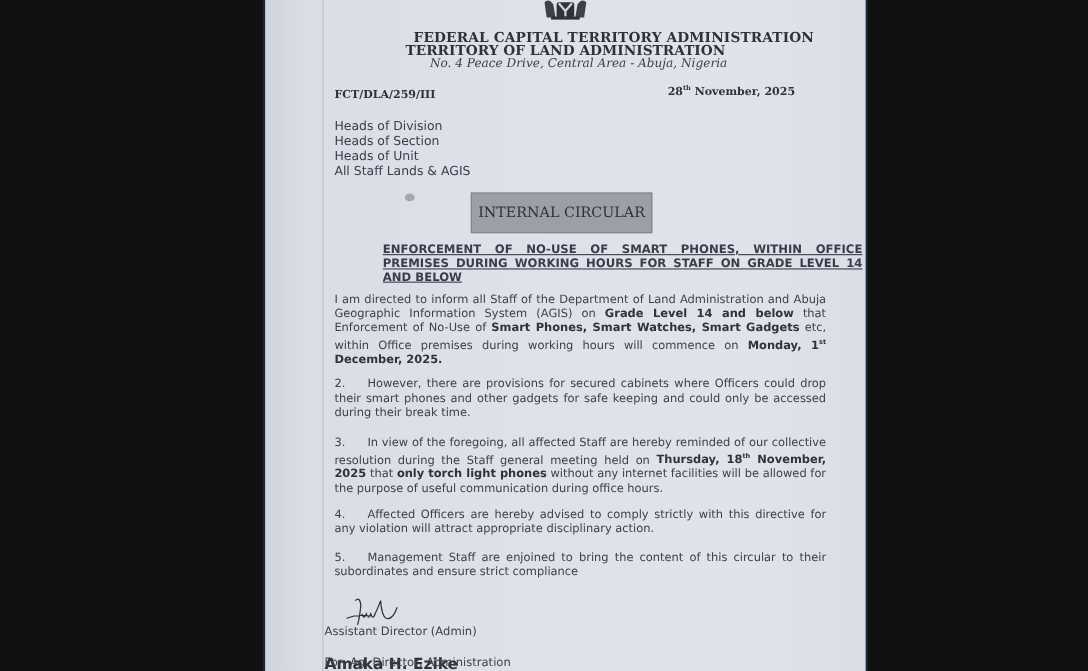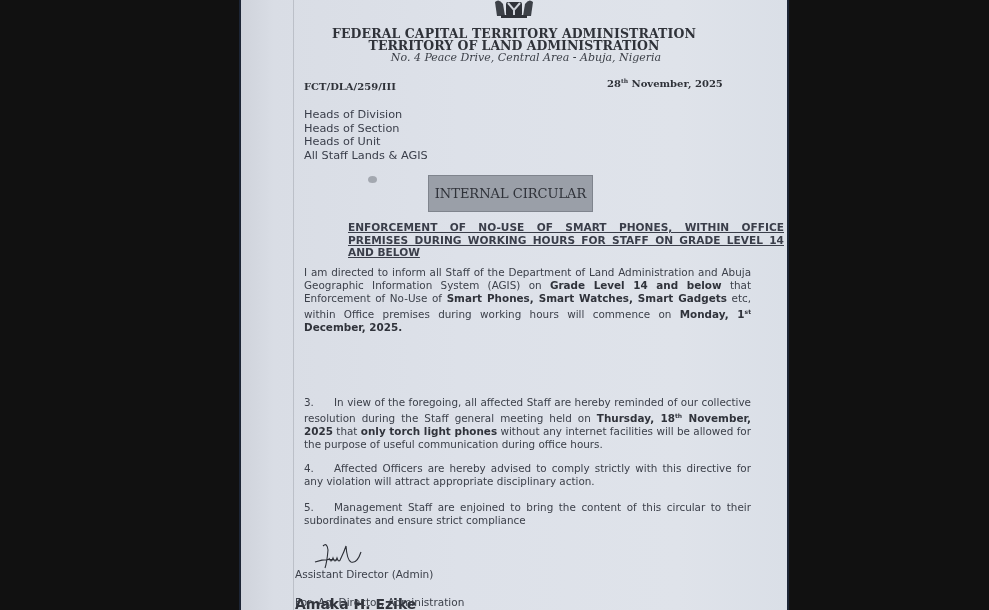--- a/index.html
+++ b/index.html
@@ -23,7 +23,7 @@
       position:absolute; left:250px; top:0; width:46px; height:18px;
     }
     .hdr { position:absolute; left:0; width:546px; text-align:center; font-family:"DejaVu Serif", serif; }
-    .hdr1 { top:26px; font-size:12.5px; font-weight:bold; letter-spacing:0.1px; color:#2f3239; }
+    .hdr1 { top:26px; font-size:12.5px; font-weight:bold; letter-spacing:0.1px; color:#2f3239;margin-left:44px; }
     .hdr2 { top:38px; font-size:12.5px; font-weight:bold; color:#2f3239; }
     .hdr3 { top:51px; font-size:11px; font-style:italic; color:#3a3e46; left:12px; }
     .ref { position:absolute; left:63px; top:81px; font-family:"DejaVu Serif", serif; font-weight:bold; font-size:10px; color:#2f3239; }

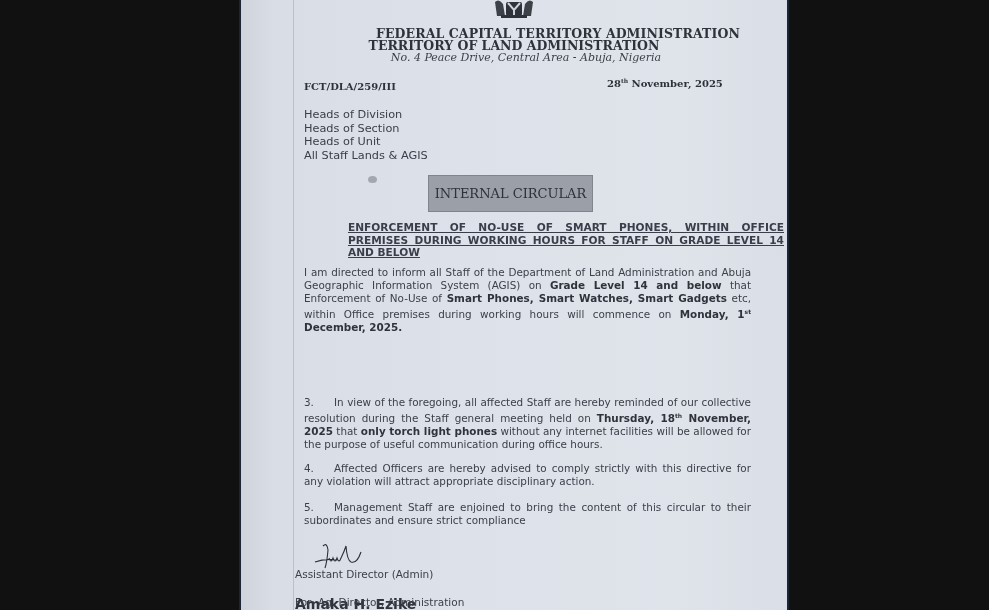--- a/index.html
+++ b/index.html
@@ -94,6 +94,7 @@
 
   <div class="para p1"><span>I am directed to inform all Staff of the Department of Land Administration and Abuja Geographic Information System (AGIS) on </span><b>Grade Level 14 and below</b><span> that Enforcement of No-Use of </span><b>Smart Phones, Smart Watches, Smart Gadgets</b><span> etc, within Office premises during working hours will commence on </span><b><span>Monday, 1</span><sup>st</sup><span> December, 2025.</span></b></div>
 
+  <div class="para p2"><span class="num">2.</span><span>However, there are provisions for secured cabinets where Officers could drop their smart phones and other gadgets for safe keeping and could only be accessed during their break time.</span></div>
 
   <div class="para p3"><span class="num">3.</span><span>In view of the foregoing, all affected Staff are hereby reminded of our collective resolution during the Staff general meeting held on </span><b><span>Thursday, 18</span><sup>th</sup><span> November, 2025</span></b><span> that </span><b>only torch light phones</b><span> without any internet facilities will be allowed for the purpose of useful communication during office hours.</span></div>
 

